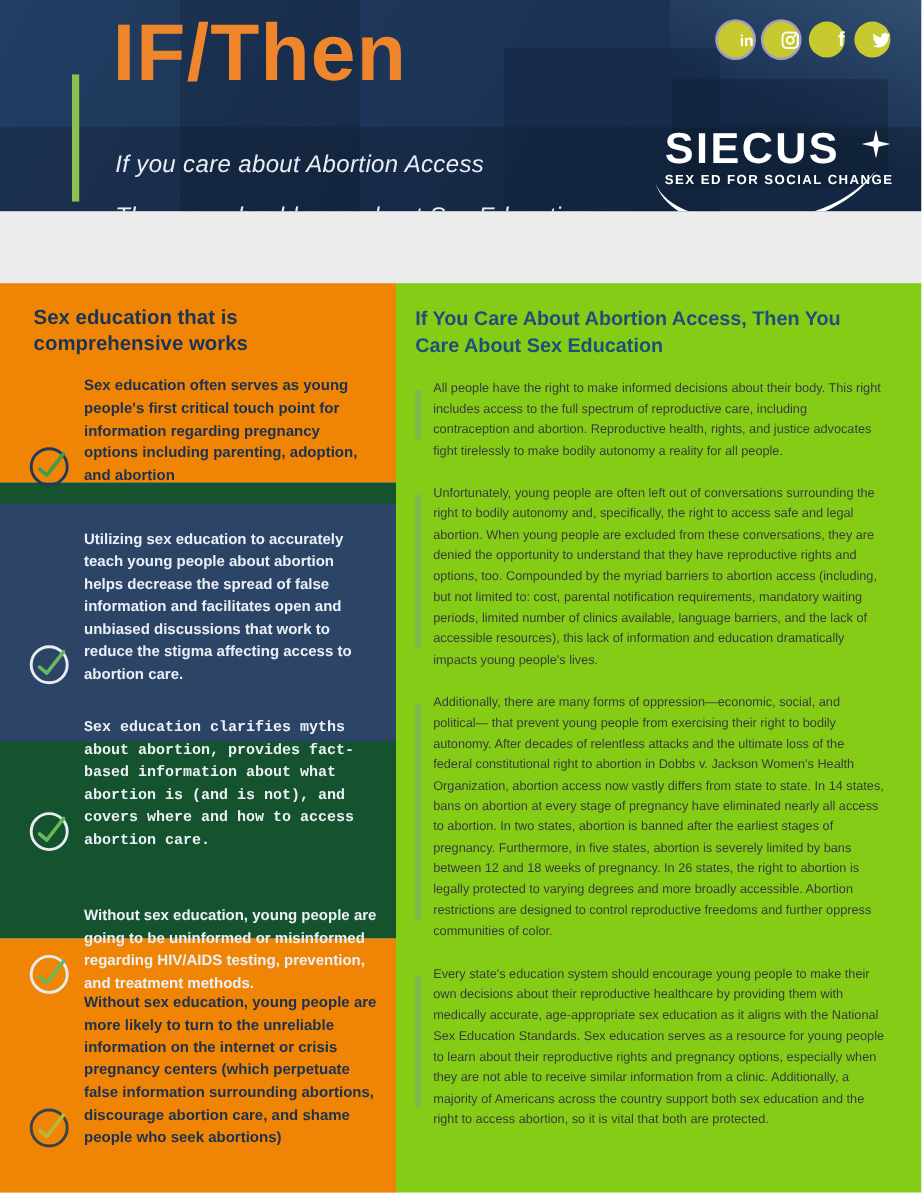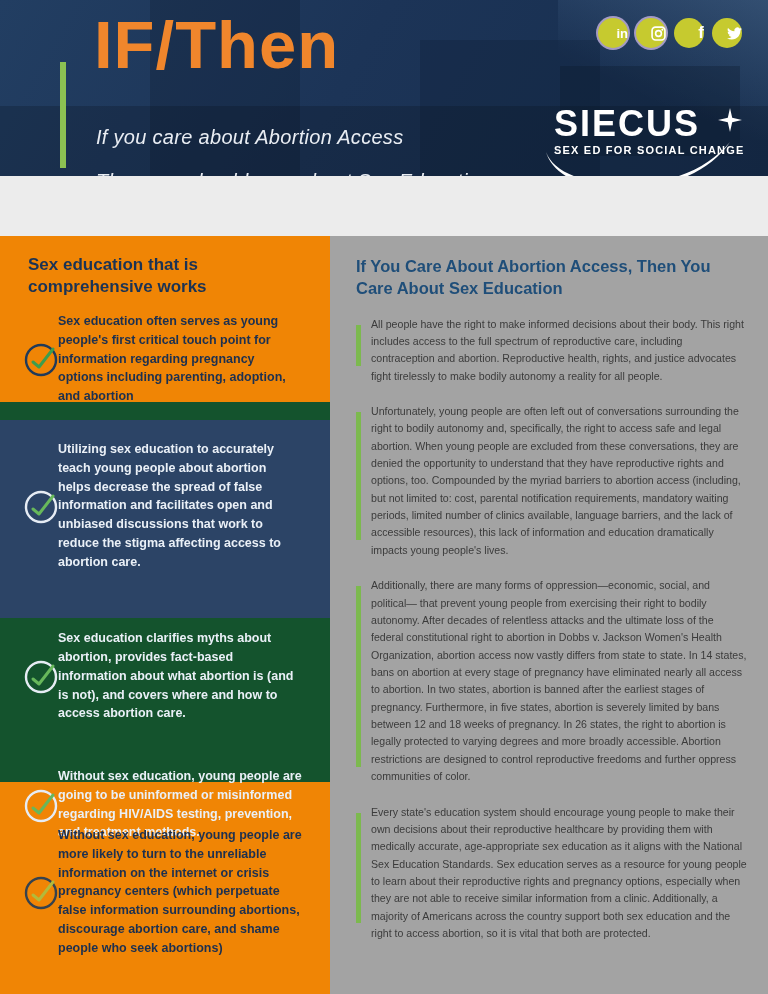--- a/index.html
+++ b/index.html
@@ -57,7 +57,7 @@
 
   
   .article{position:absolute;left:330px;top:236px;width:438px;height:758px;
-           background:#a3a3a3;box-sizing:border-box;padding:20px 26px 0 26px;}
+           background:#84cc16;box-sizing:border-box;padding:20px 26px 0 16px;}
   .art-heading{font-size:16.5px;font-weight:bold;color:#1F4E79;line-height:1.32;
                margin:0 0 16px 0;width:392px;}
   .para{position:relative;padding-left:15px;margin:0 0 18px 0;font-size:10.6px;color:#3B3B3B;

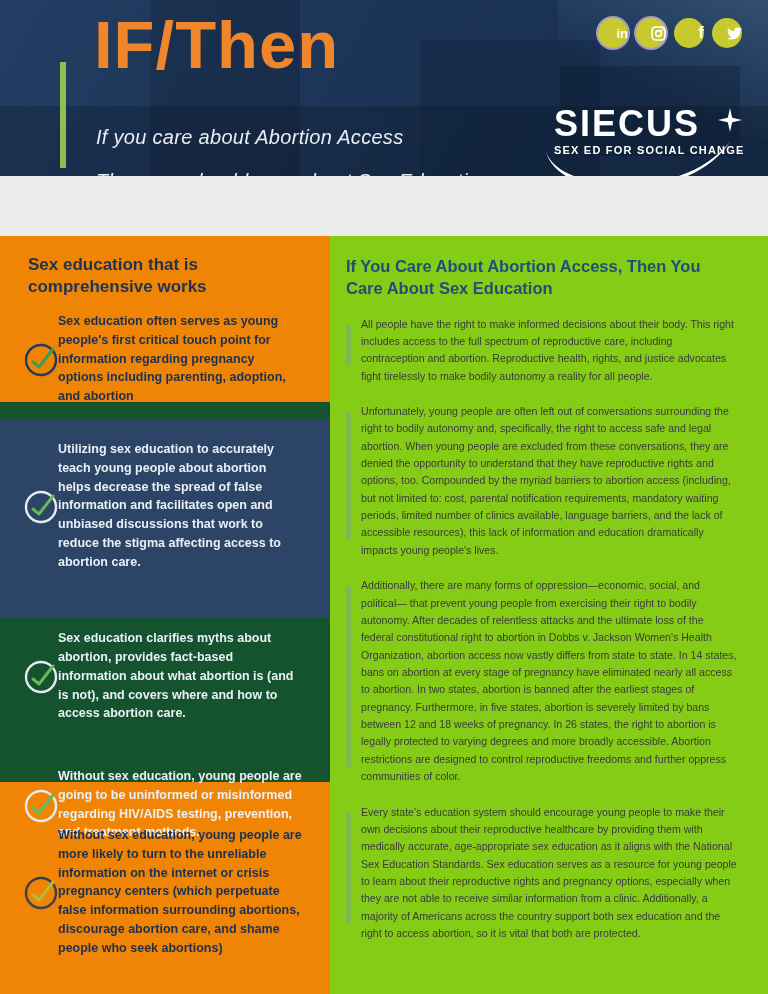--- a/index.html
+++ b/index.html
@@ -46,7 +46,7 @@
 
   .sb-heading{font-size:17px;font-weight:bold;color:#1B3354;line-height:1.3;
               width:210px;margin-left:4px;}
-  .bullet{display:flex;align-items:center;margin-top:16px;position:relative;z-index:1;}
+  .bullet{display:flex;align-items:flex-end;gap:12px;margin-top:16px;position:relative;z-index:1;}
   .bullet.first{margin-top:14px;}
   .bullet .check{flex:0 0 34px;margin-top:2px;}
   .btxt{font-size:12.5px;font-weight:bold;line-height:1.5;width:244px;}

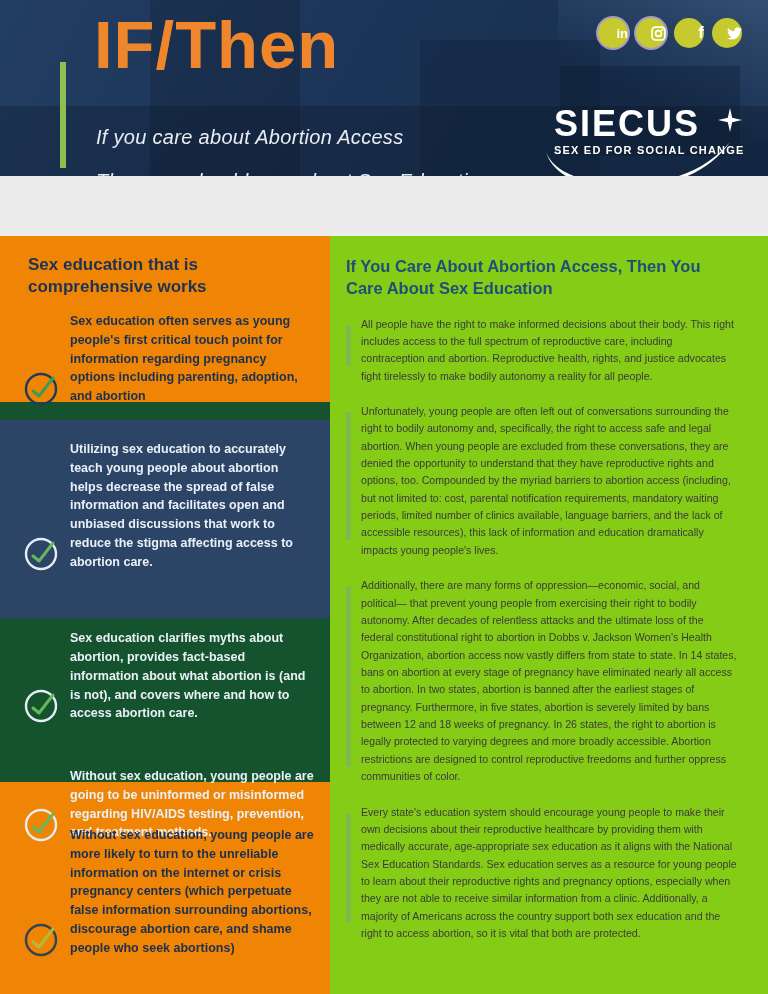--- a/index.html
+++ b/index.html
@@ -52,7 +52,7 @@
   .btxt{font-size:12.5px;font-weight:bold;line-height:1.5;width:244px;}
   .txt-dark{color:#1C3050;}
   .txt-light{color:#EAF0F7;}
-  .gap-lg{margin-top:58px;}
+  .gap-lg{margin-top:26px;font-family:Liberation Mono, monospace;}
   .gap-md{margin-top:44px;}
 
   

